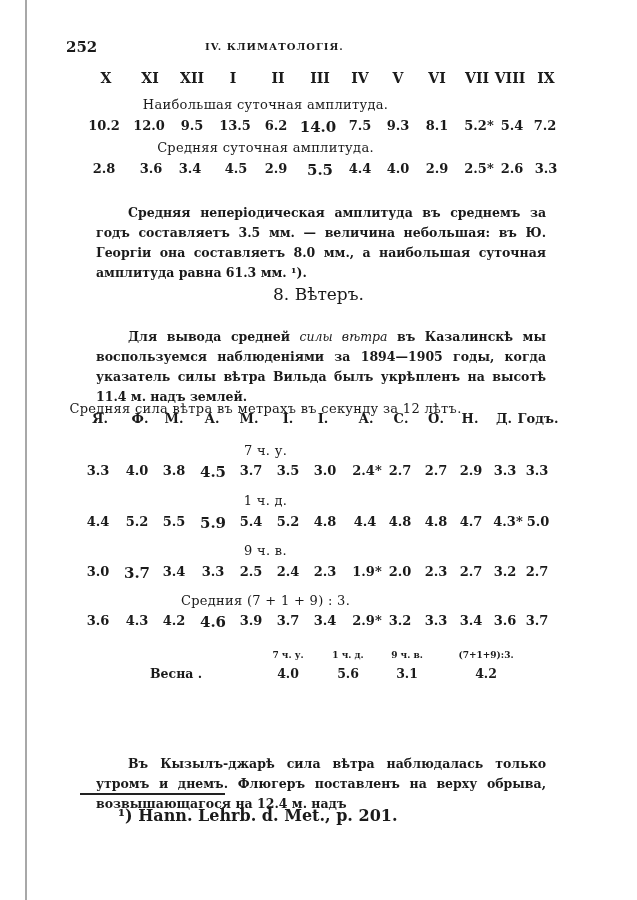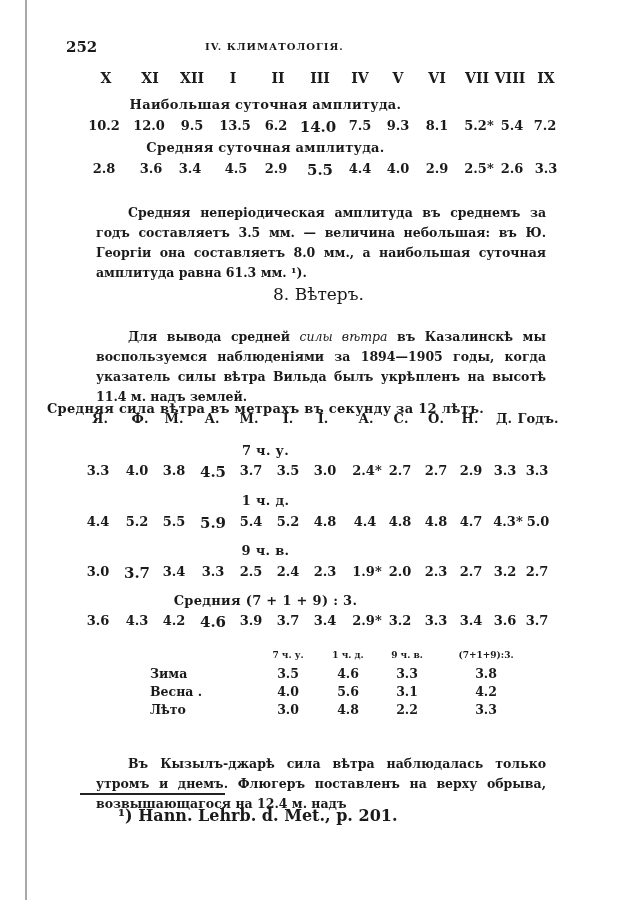--- a/index.html
+++ b/index.html
@@ -16,7 +16,7 @@
   .cell { position: absolute; transform: translateX(-50%); white-space: nowrap; font-size: 13px; font-weight: bold; }
   .cell.hdr { font-size: 14px; }
   .cell.strong { font-size: 15px; font-weight: 900; text-align: center; }
-  .caption { position: absolute; left: 0; width: 531px; text-align: center; font-size: 13px; font-weight: bold; letter-spacing: 0.3px; }
+  .caption { position: absolute; left: 0; width: 531px; text-align: center; font-size: 13px; font-weight: normal; letter-spacing: 0.3px; }
   .para { position: absolute; left: 86px; width: 470px; font-size: 12.5px; font-weight: bold; line-height: 20px; text-align: justify; }
   .para p { margin: 10px; text-indent: 32px; }
   .section-title { position: absolute; left: 0; width: 637px; text-align: center; font-size: 17px; font-weight: normal; top: 284px; }

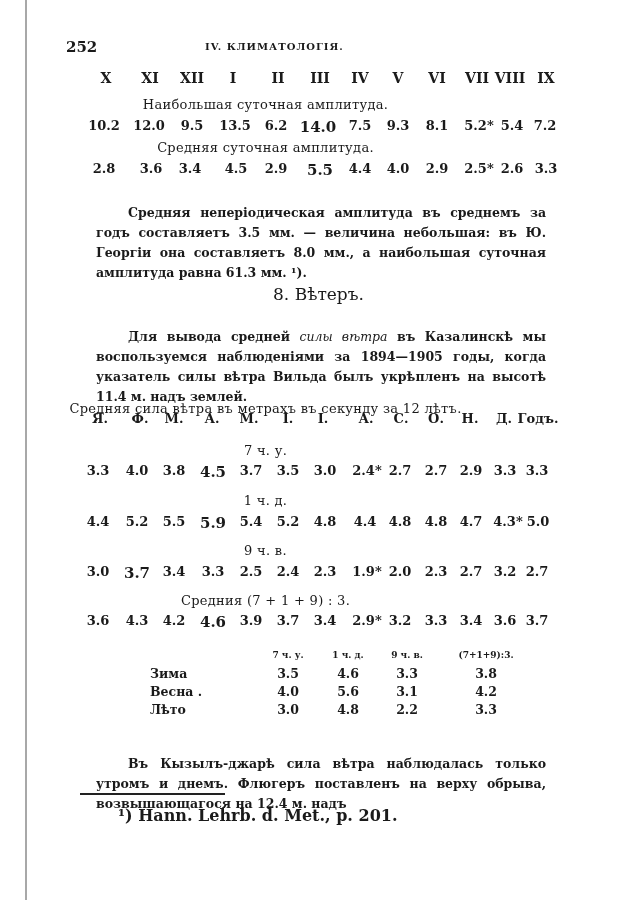--- a/index.html
+++ b/index.html
@@ -191,13 +191,6 @@
   </thead>
   <tbody>
     <tr>
-      <td class="lbl">Зима</td>
-      <td>3.5</td>
-      <td>4.6</td>
-      <td>3.3</td>
-      <td>3.8</td>
-    </tr>
-    <tr>
       <td class="lbl">Весна .</td>
       <td>4.0</td>
       <td>5.6</td>

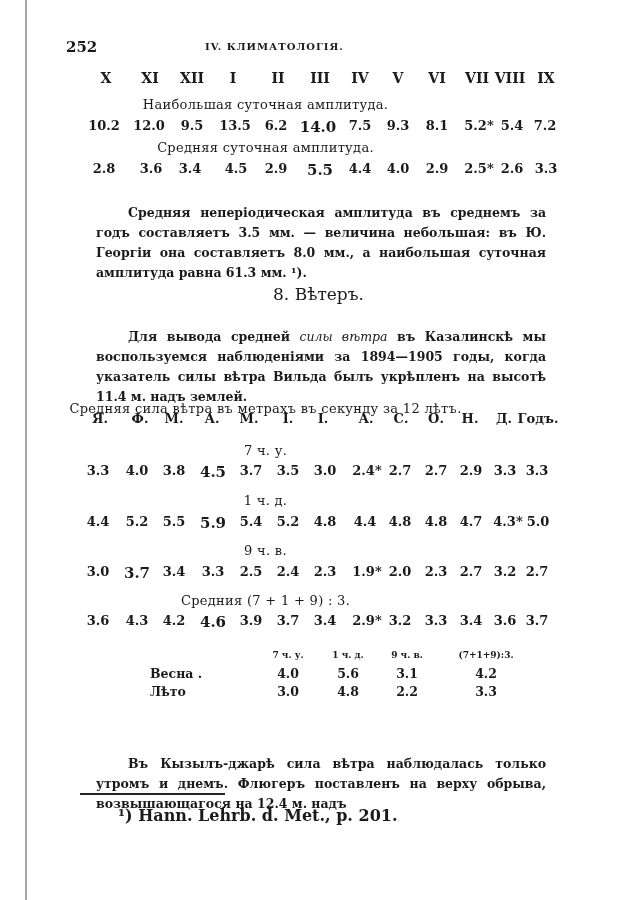--- a/index.html
+++ b/index.html
@@ -197,13 +197,6 @@
       <td>3.1</td>
       <td>4.2</td>
     </tr>
-    <tr>
-      <td class="lbl">Лѣто</td>
-      <td>3.0</td>
-      <td>4.8</td>
-      <td>2.2</td>
-      <td>3.3</td>
-    </tr>
   </tbody>
 </table>
 

